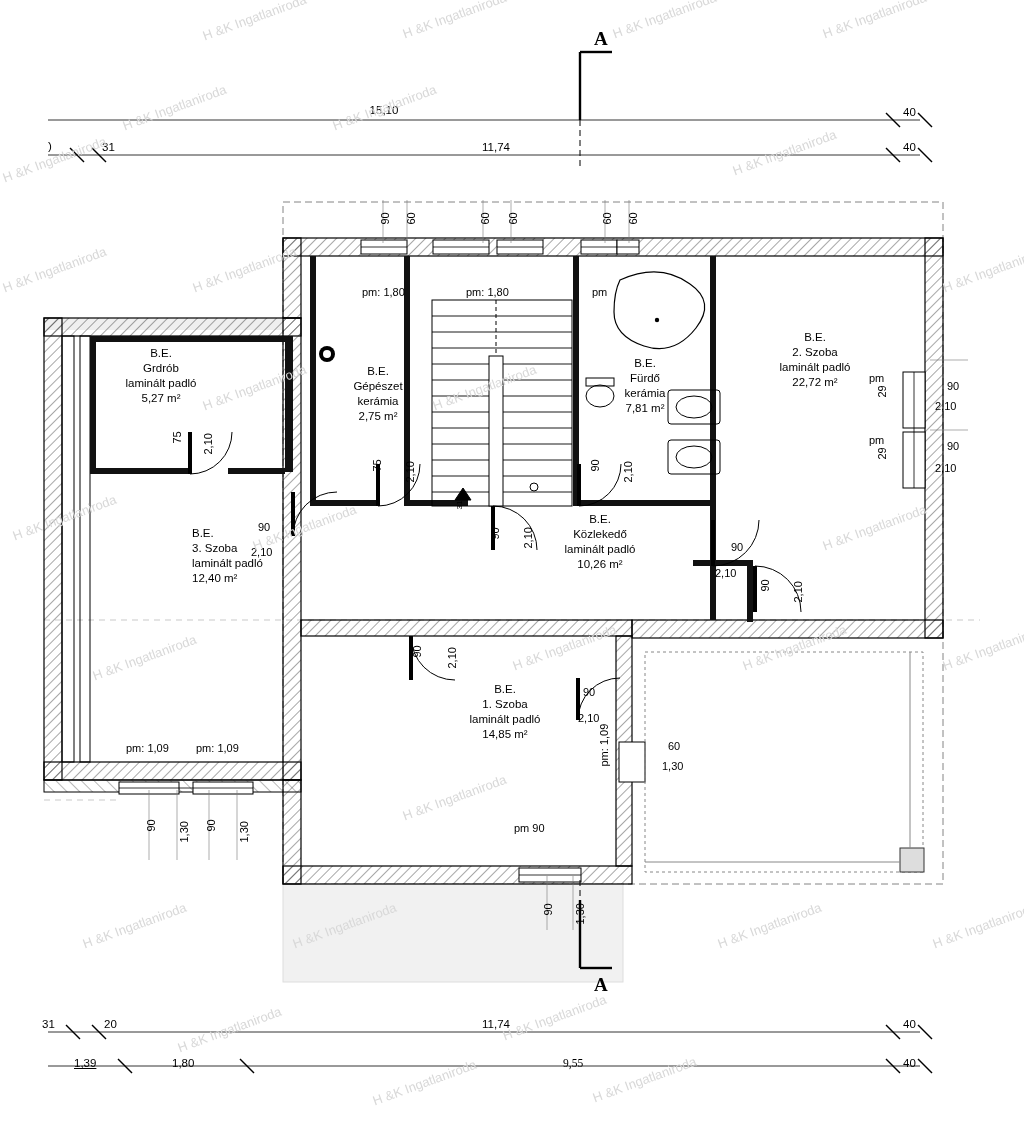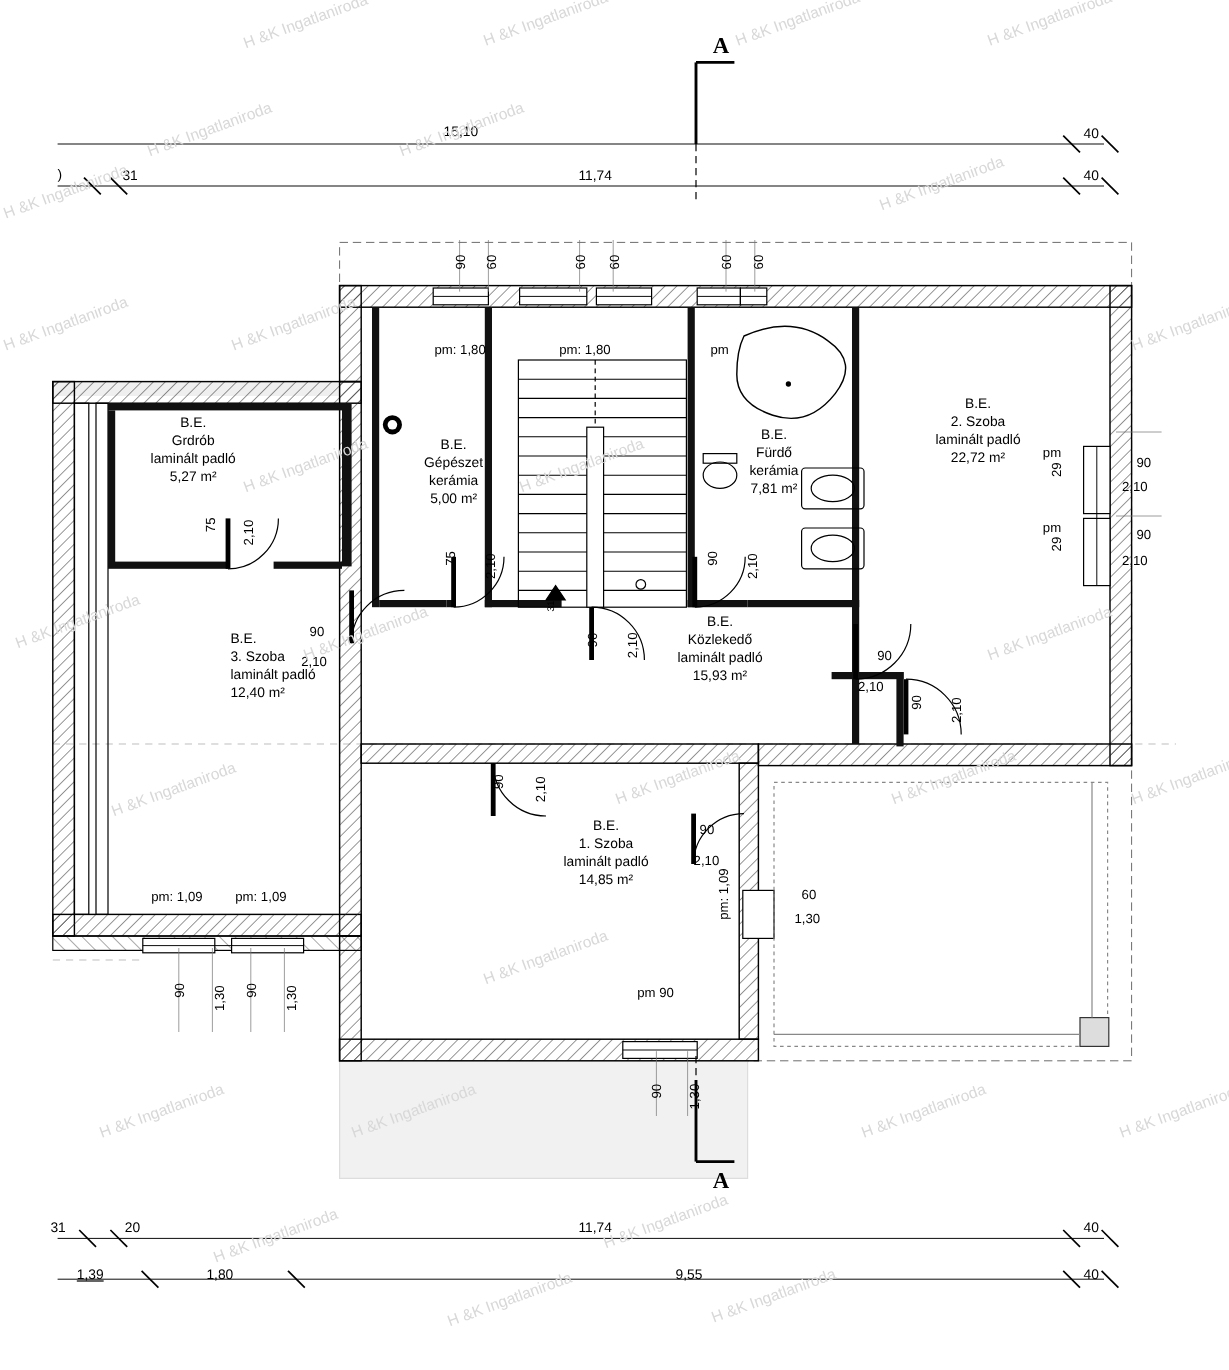--- a/index.html
+++ b/index.html
@@ -298,7 +298,7 @@
   <div>B.E.</div>
   <div>Gépészet</div>
   <div>kerámia</div>
-  <div>5,00 m²</div>
+  <div>2,75 m²</div>
 </div>
 
 <div class="room" style="left:645px;top:356px;">

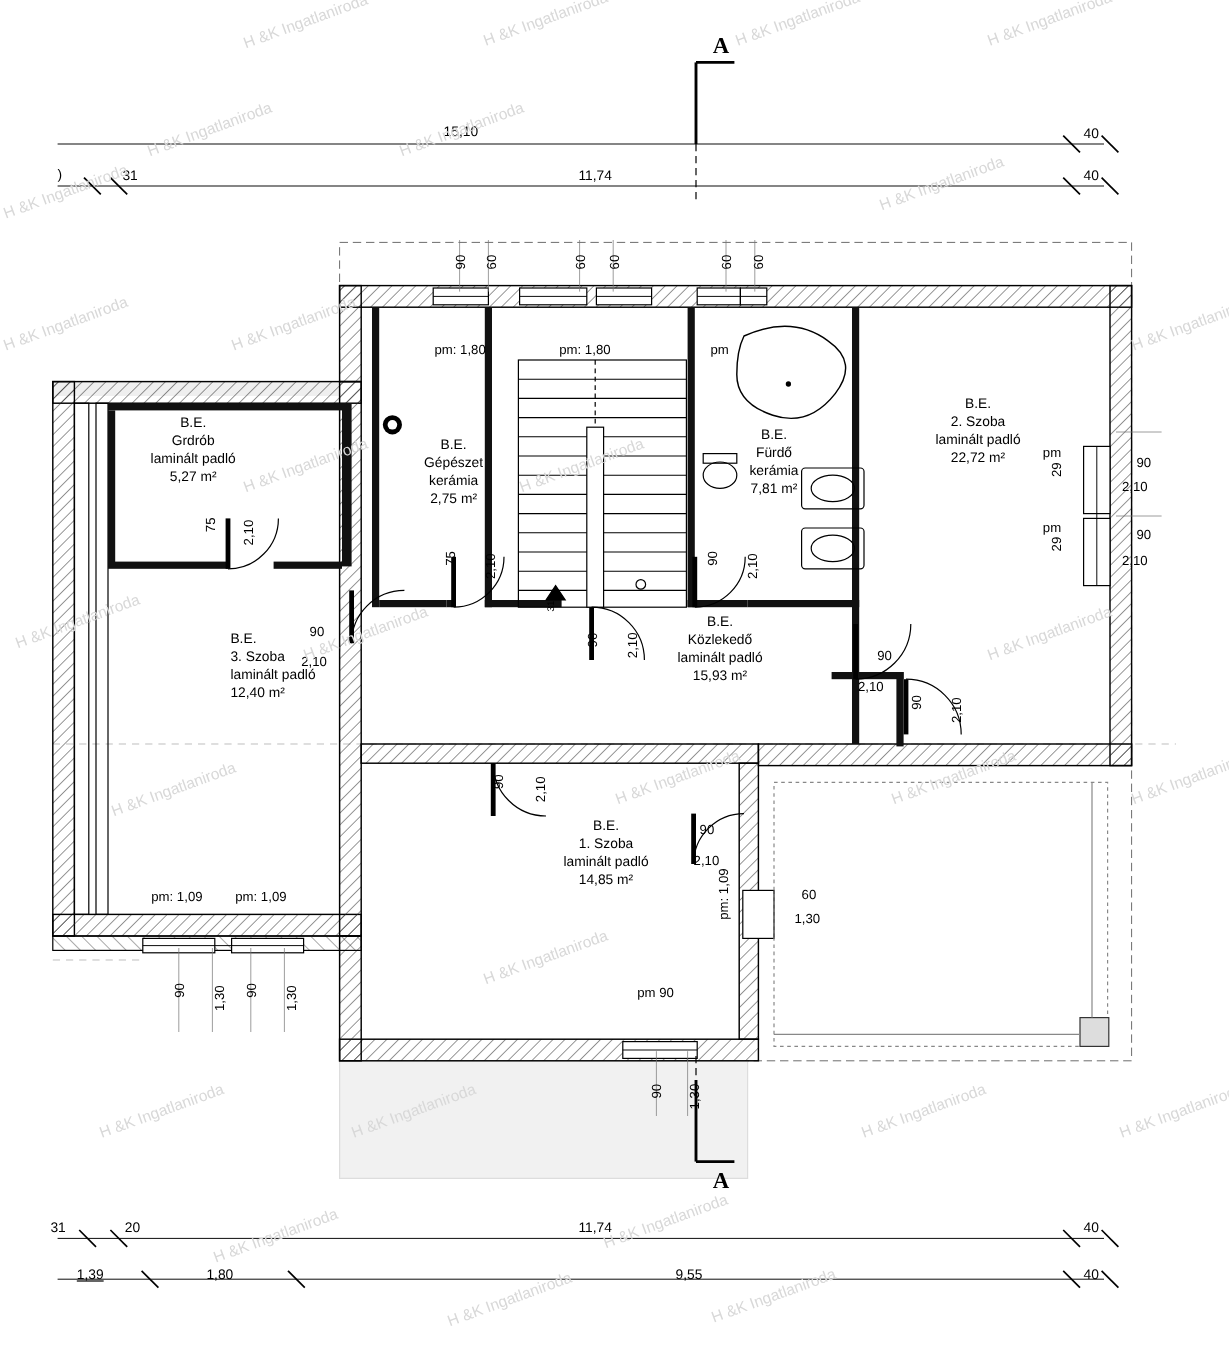--- a/index.html
+++ b/index.html
@@ -319,7 +319,7 @@
   <div>B.E.</div>
   <div>Közlekedő</div>
   <div>laminált padló</div>
-  <div>15,93 m²</div>
+  <div>10,26 m²</div>
 </div>
 
 <div class="room" style="left:505px;top:682px;">

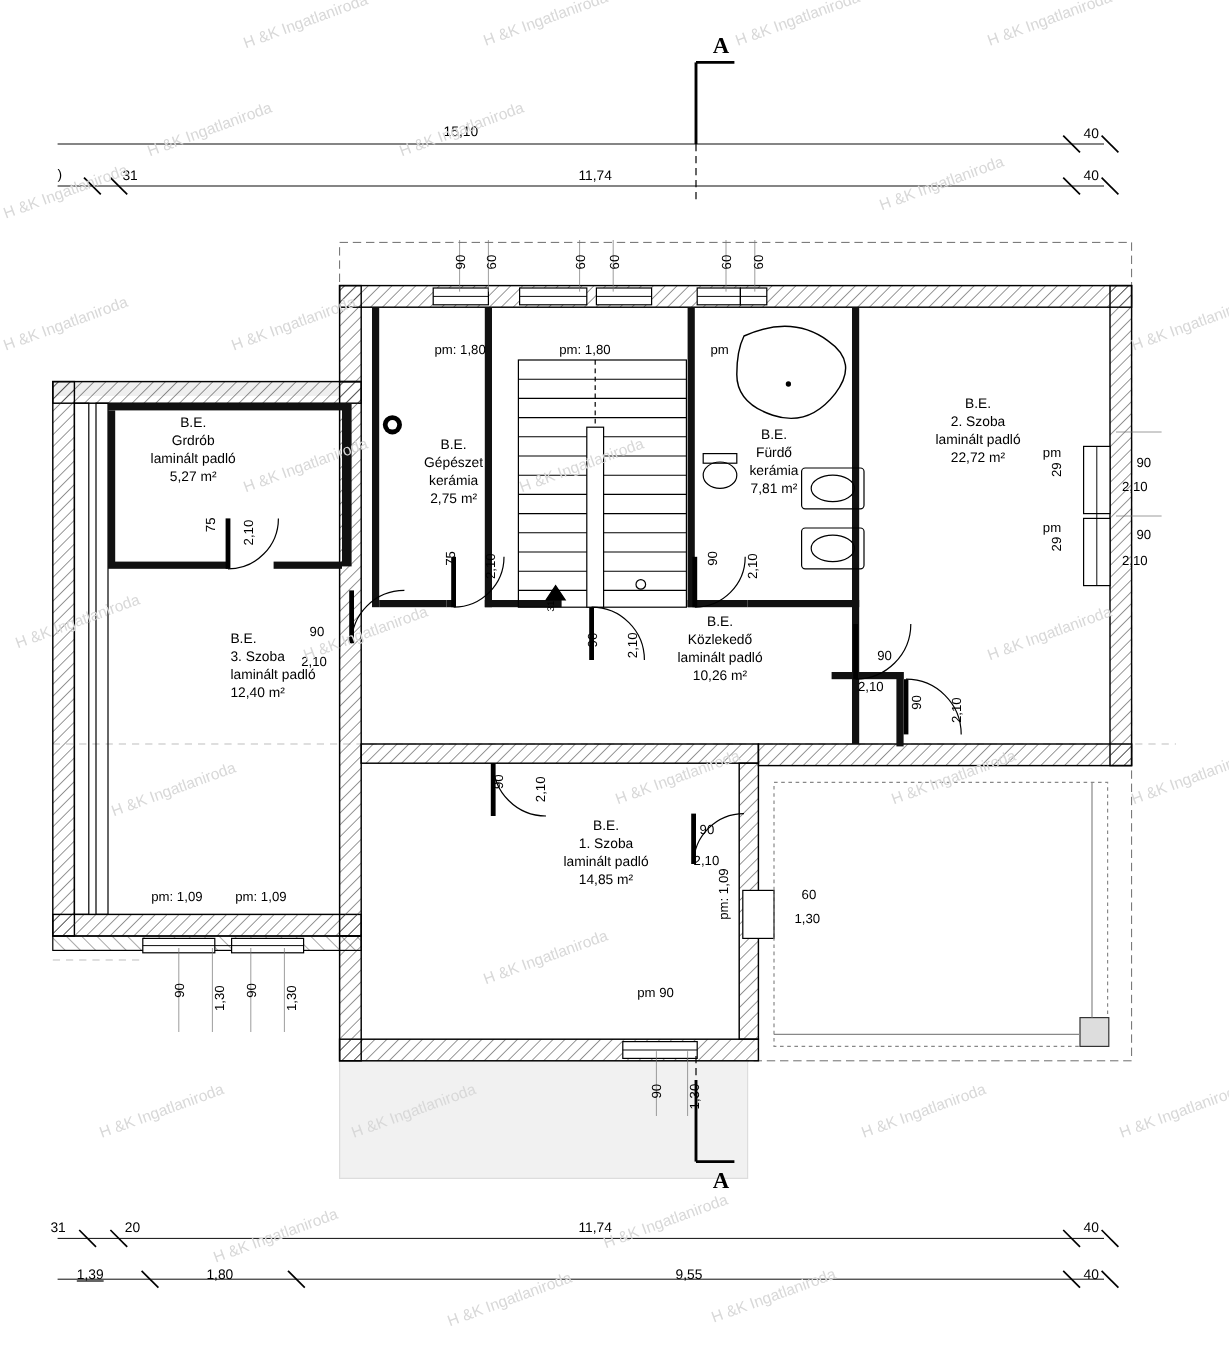--- a/index.html
+++ b/index.html
@@ -376,7 +376,7 @@
 <div class="lbl" style="left:668px;top:740px;">60</div>
 <div class="lbl" style="left:662px;top:760px;">1,30</div>
 
-<div class="lbl" style="left:531px;top:822px;">pm  90</div>
+<div class="lbl" style="left:514px;top:822px;">pm  90</div>
 <div class="lbl rotc" style="left:535px;top:896px;width:26px;">90</div>
 <div class="lbl rotc" style="left:562px;top:900px;width:36px;">1,30</div>
 

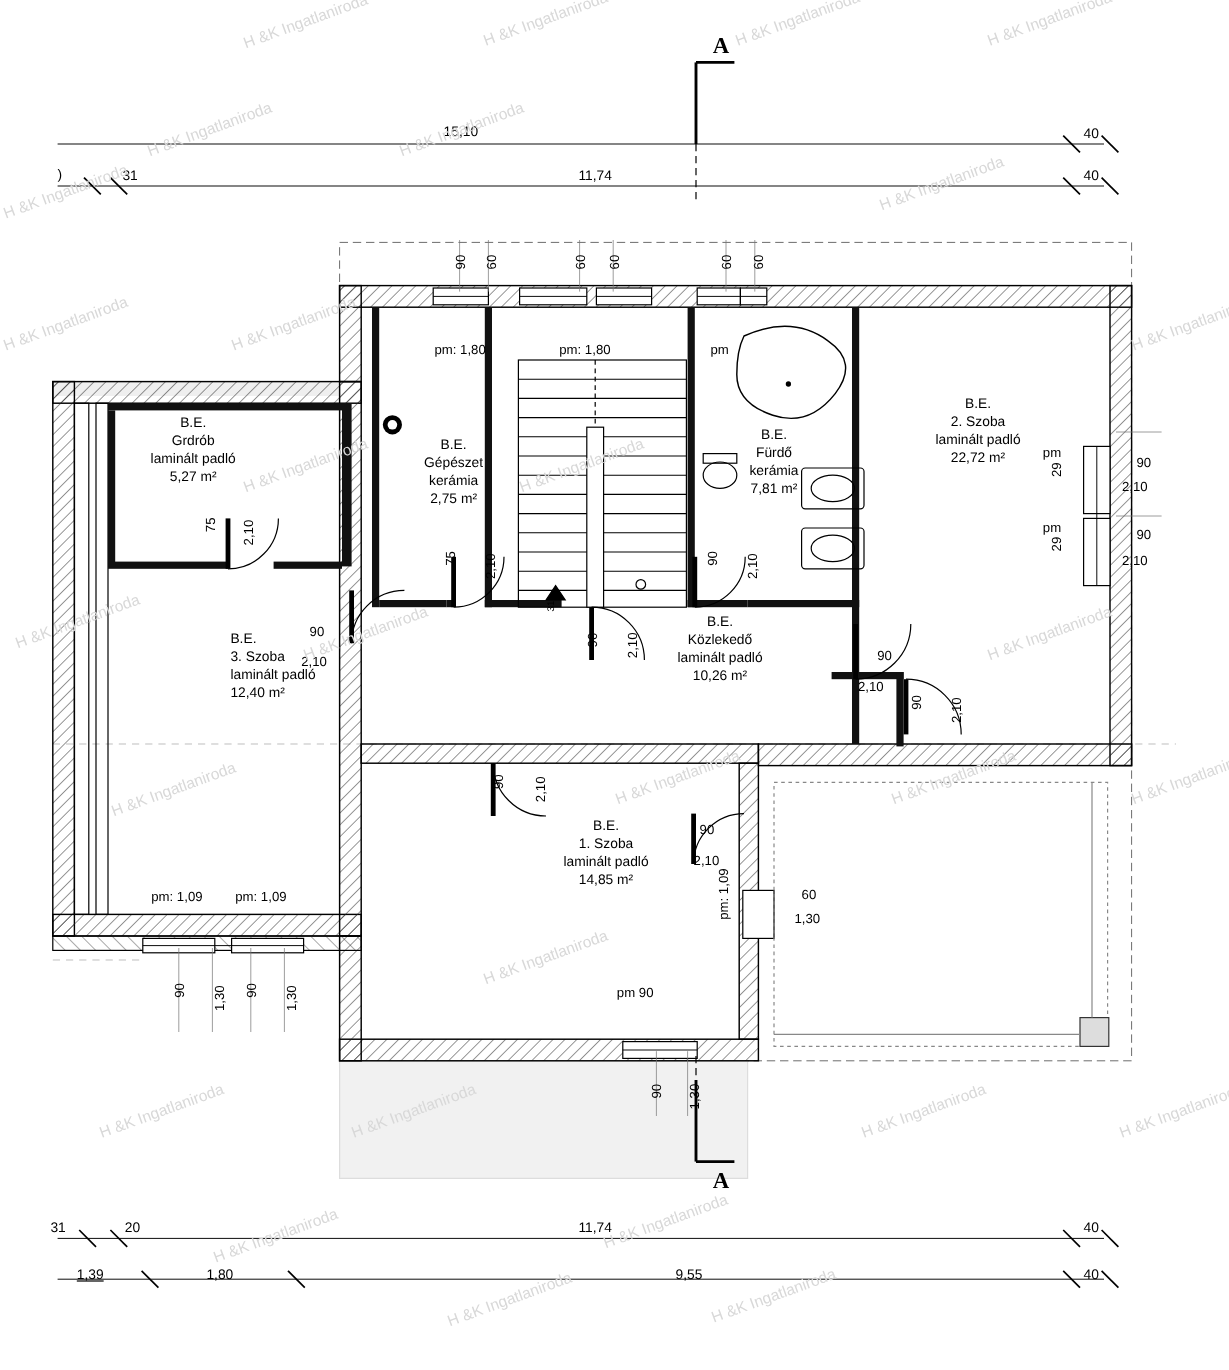--- a/index.html
+++ b/index.html
@@ -264,7 +264,7 @@
 <div class="dim" style="left:482px;top:1018px;">11,74</div>
 <div class="dim" style="left:903px;top:1018px;">40</div>
 
-<div class="dim" style="left:64px;top:1057px;text-decoration:underline;">1,39</div>
+<div class="dim" style="left:74px;top:1057px;text-decoration:underline;">1,39</div>
 <div class="dim" style="left:172px;top:1057px;">1,80</div>
 <div class="dim" style="left:563px;top:1057px;">9,55</div>
 <div class="dim" style="left:903px;top:1057px;">40</div>

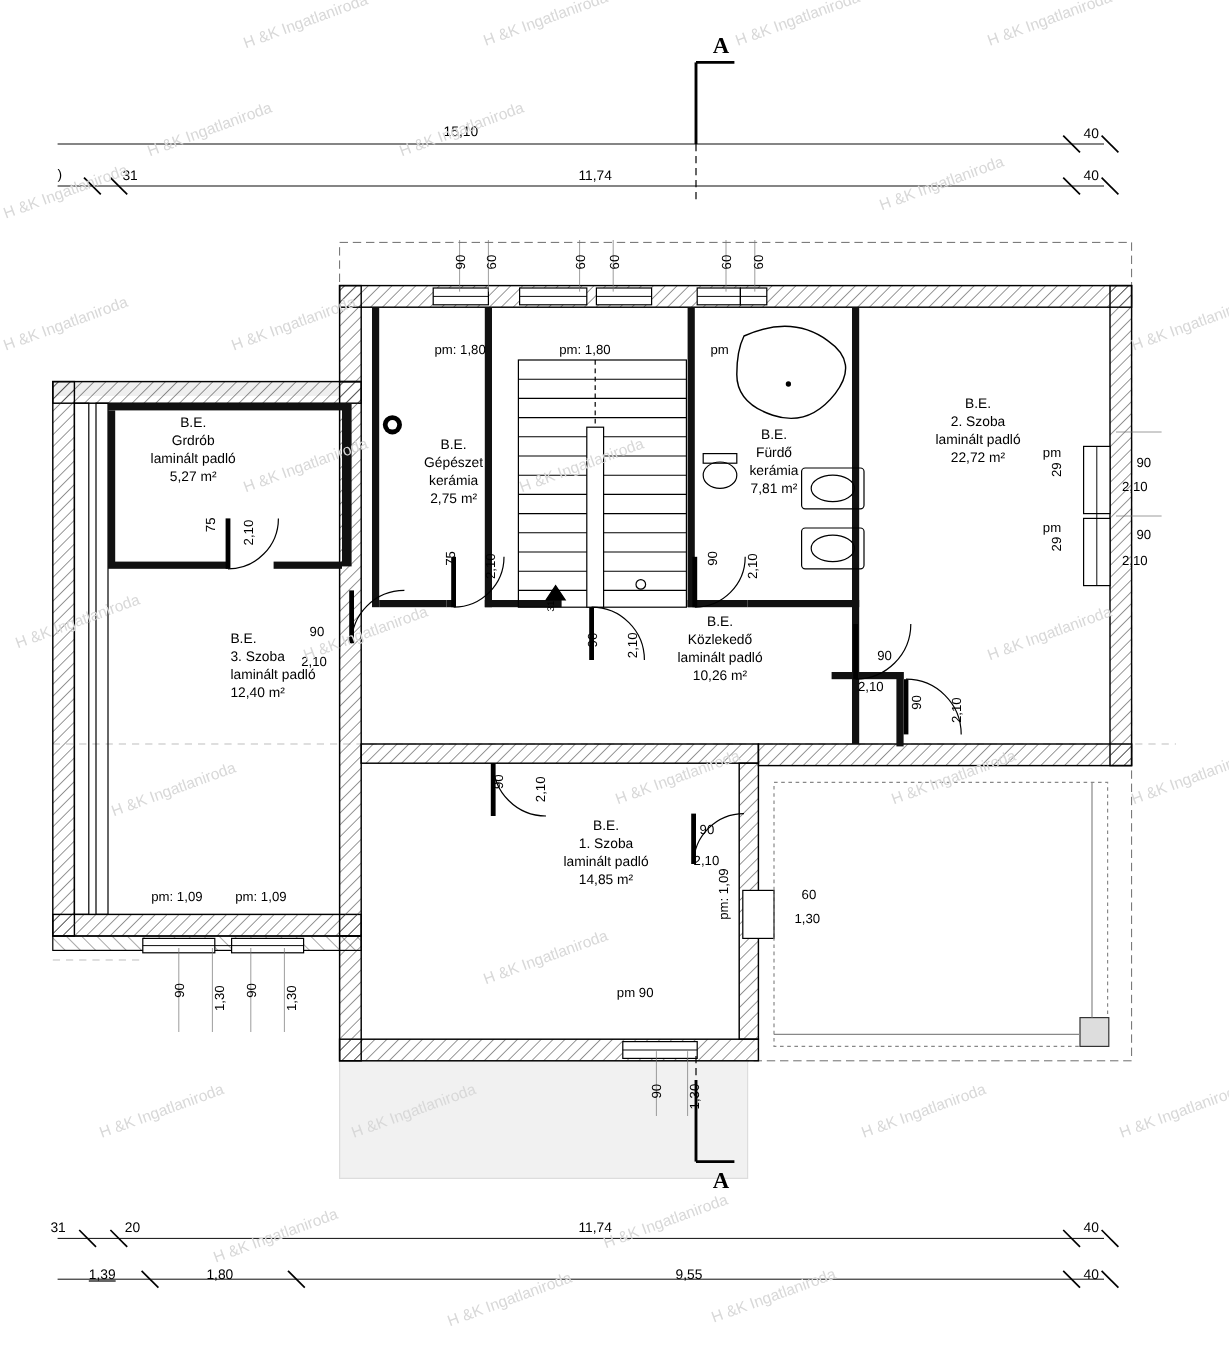--- a/index.html
+++ b/index.html
@@ -266,7 +266,7 @@
 
 <div class="dim" style="left:74px;top:1057px;text-decoration:underline;">1,39</div>
 <div class="dim" style="left:172px;top:1057px;">1,80</div>
-<div class="dim" style="left:563px;top:1057px;">9,55</div>
+<div class="dim" style="left:563px;top:1057px;font-family:Liberation Serif, serif;">9,55</div>
 <div class="dim" style="left:903px;top:1057px;">40</div>
 
 <div class="lbl rotc" style="left:372px;top:205px;width:26px;">90</div>

